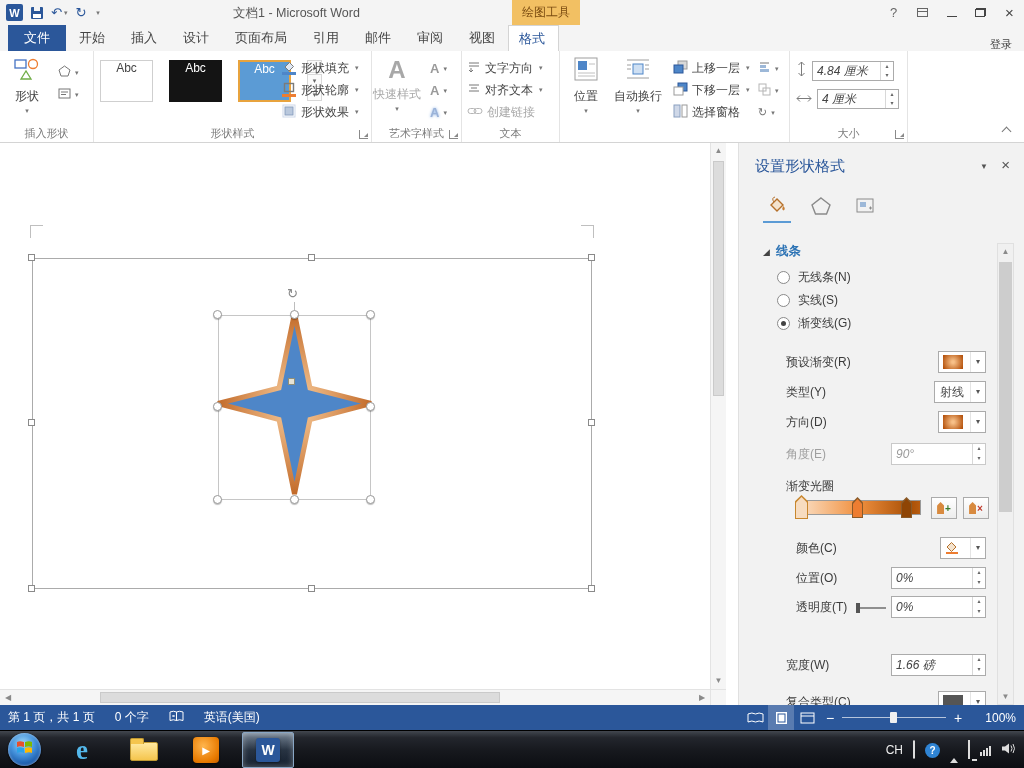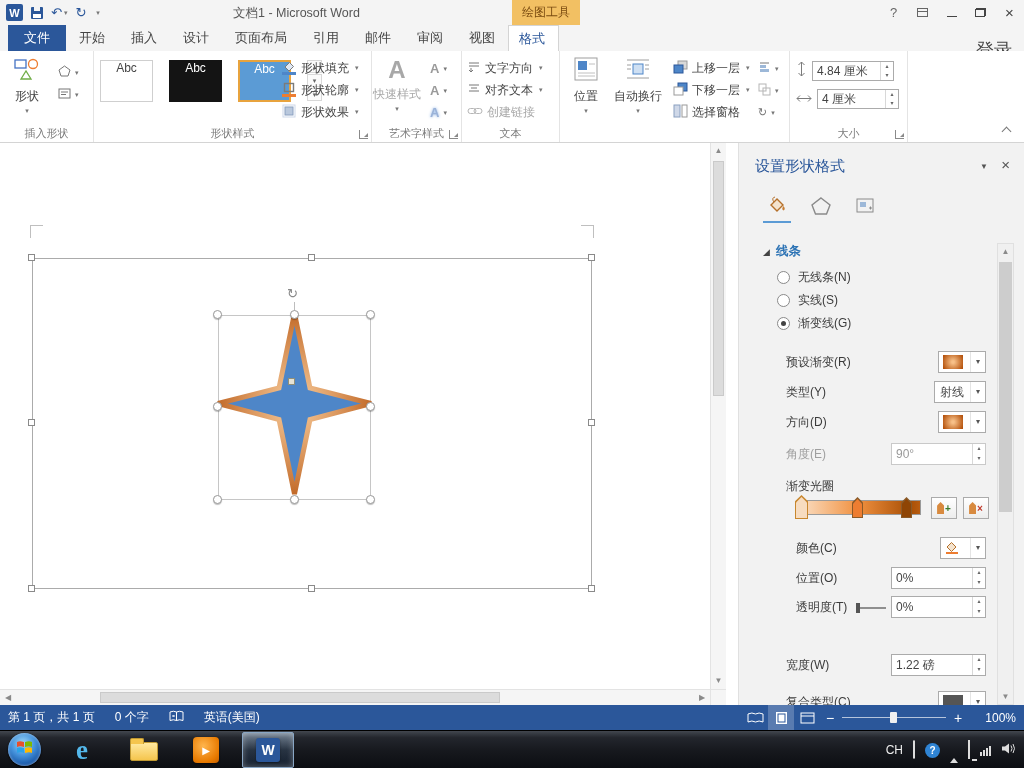--- a/index.html
+++ b/index.html
@@ -33,7 +33,7 @@
 .tab{height:26px;line-height:26px;padding:0 13px;font-size:13px;color:#444;}
 .tab-file{background:#2b579a;color:#fff;margin-left:8px;padding:0 16px;}
 .tab-active{background:#fff;border:1px solid #d4d4d4;border-bottom:none;color:#2b579a;padding-left:10px;}
-.signin{position:absolute;right:12px;top:12px;line-height:26px;font-size:18px;color:#444;}
+.signin{position:absolute;right:12px;top:6px;line-height:26px;font-size:11px;color:#444;}
 
 
 .ribbon{position:absolute;left:0;top:51px;width:1024px;height:92px;background:#fff;border-bottom:1px solid #d4d4d4;display:flex;}

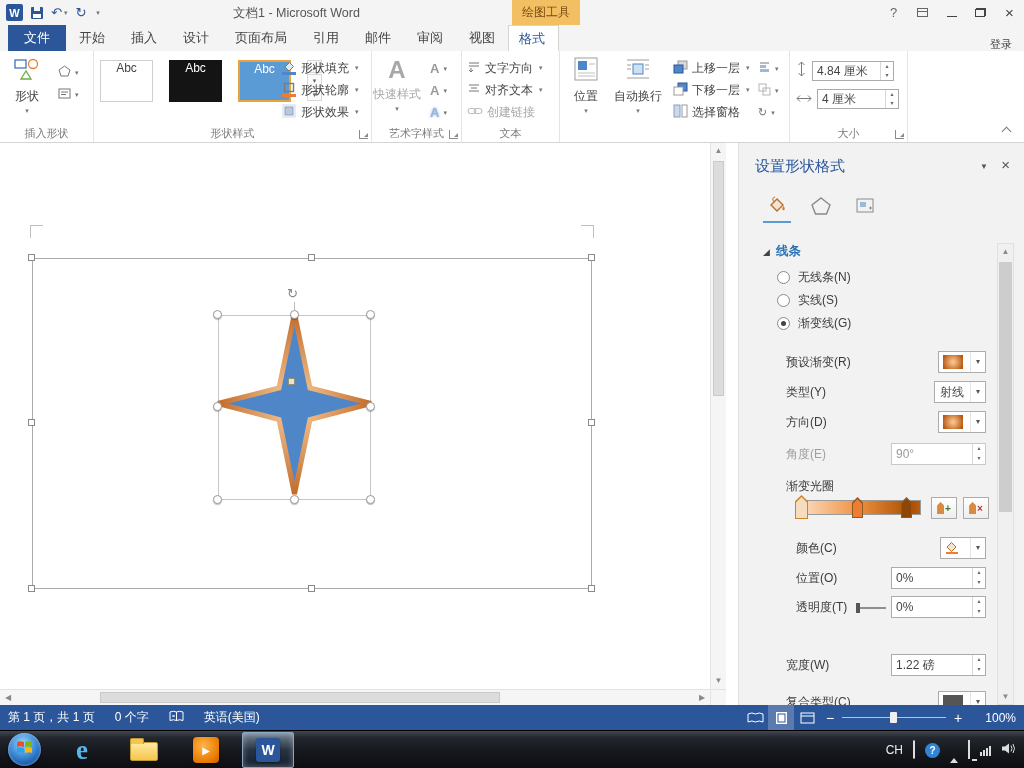--- a/index.html
+++ b/index.html
@@ -59,7 +59,7 @@
 .aletter{font-size:13px;font-weight:bold;color:#9a9a9a;}
 .aeff{color:#9ab2d8;text-shadow:0 0 3px #7fa8e0;}
 .spinbox{display:inline-flex;width:82px;height:20px;border:1px solid #ababab;background:#fff;}
-.spinval{flex:1;font-size:12px;line-height:18px;padding-left:4px;white-space:nowrap;overflow:hidden;}
+.spinval{flex:1;font-size:12px;line-height:18px;padding-left:4px;white-space:nowrap;overflow:hidden;font-style:italic;}
 .spinner{width:13px;border-left:1px solid #d8d8d8;display:flex;flex-direction:column;}
 .spinner i{flex:1;font-size:6px;line-height:9px;text-align:center;color:#666;}
 .sizerow{position:absolute;left:6px;display:flex;align-items:center;gap:5px;}

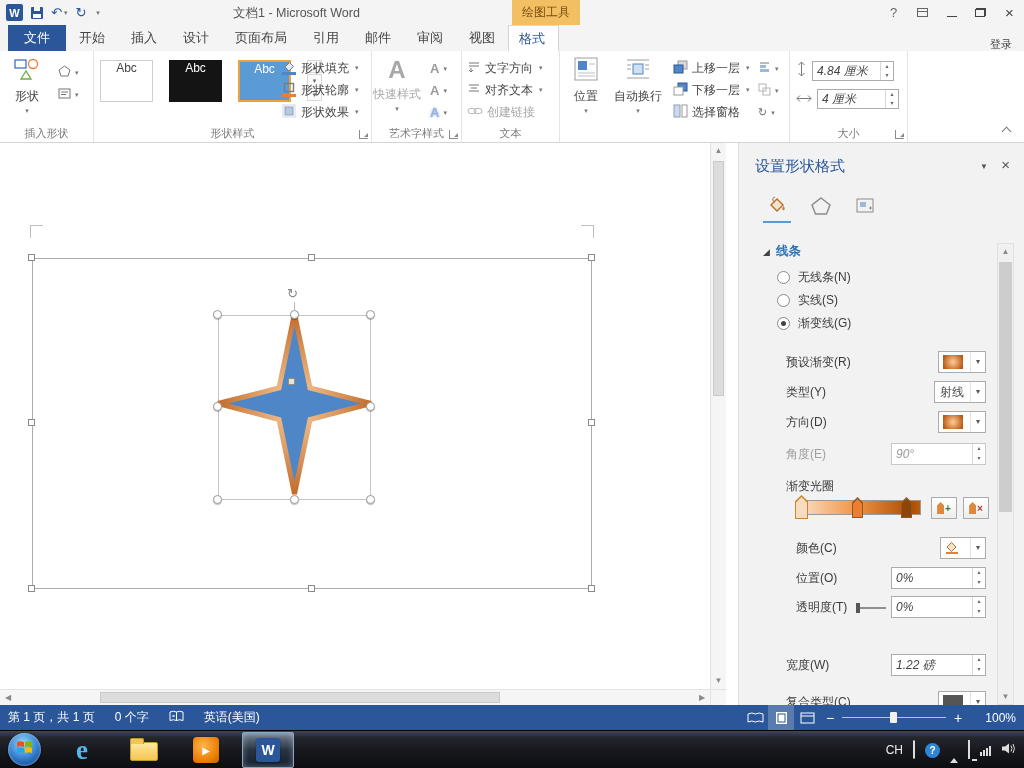--- a/index.html
+++ b/index.html
@@ -650,7 +650,7 @@
   <div class="prow" style="top:511px">
     <span class="plabel">宽度(W)</span>
     <span class="ctl spin2">
-        <span class="spinval">1.22 磅</span>
+        <span class="spinval">1.66 磅</span>
         <span class="spinner">
           <i>▴</i>
           <i>▾</i>

